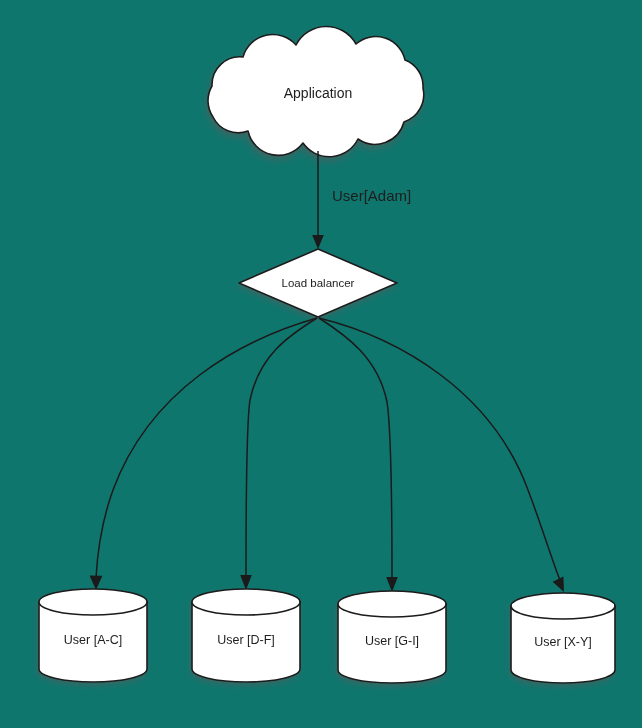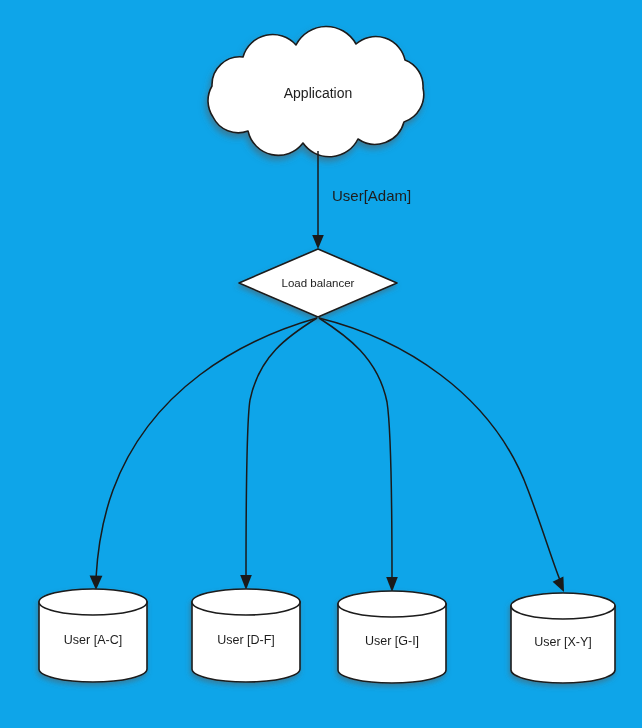--- a/index.html
+++ b/index.html
@@ -19,7 +19,7 @@
     position: relative;
     width: 642px;
     height: 728px;
-    background: #0ea5e9;
+    background: #0f766e;
   }
   svg#diagram-canvas {
     position: absolute;

